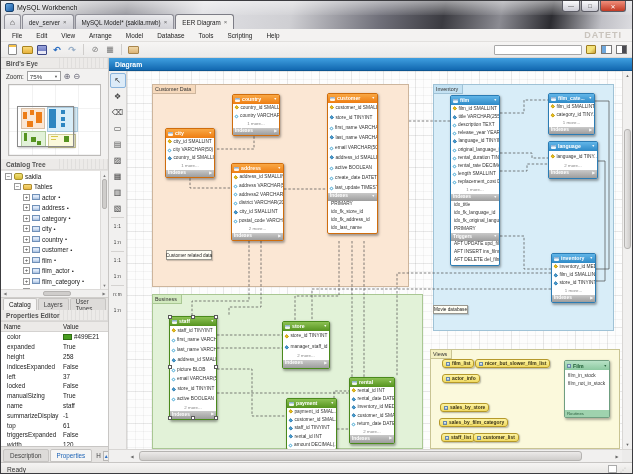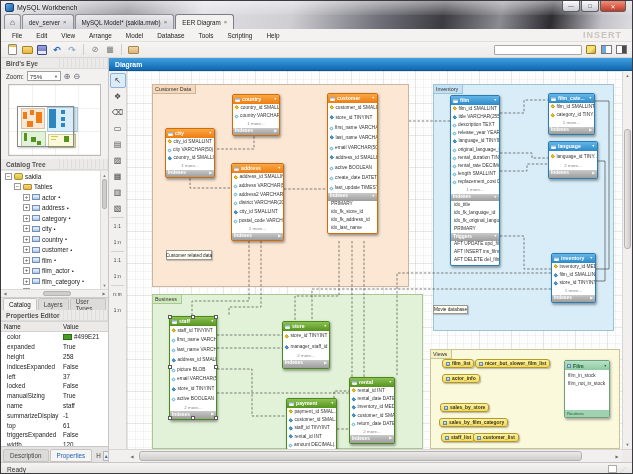--- a/index.html
+++ b/index.html
@@ -186,7 +186,7 @@
       <span class="menu-item">Tools</span>
       <span class="menu-item">Scripting</span>
       <span class="menu-item">Help</span>
-      <span class="oracle">INSERT</span>
+      <span class="oracle">DATETI</span>
   </div>
 
   <div class="toolbar" id="toolbar">

